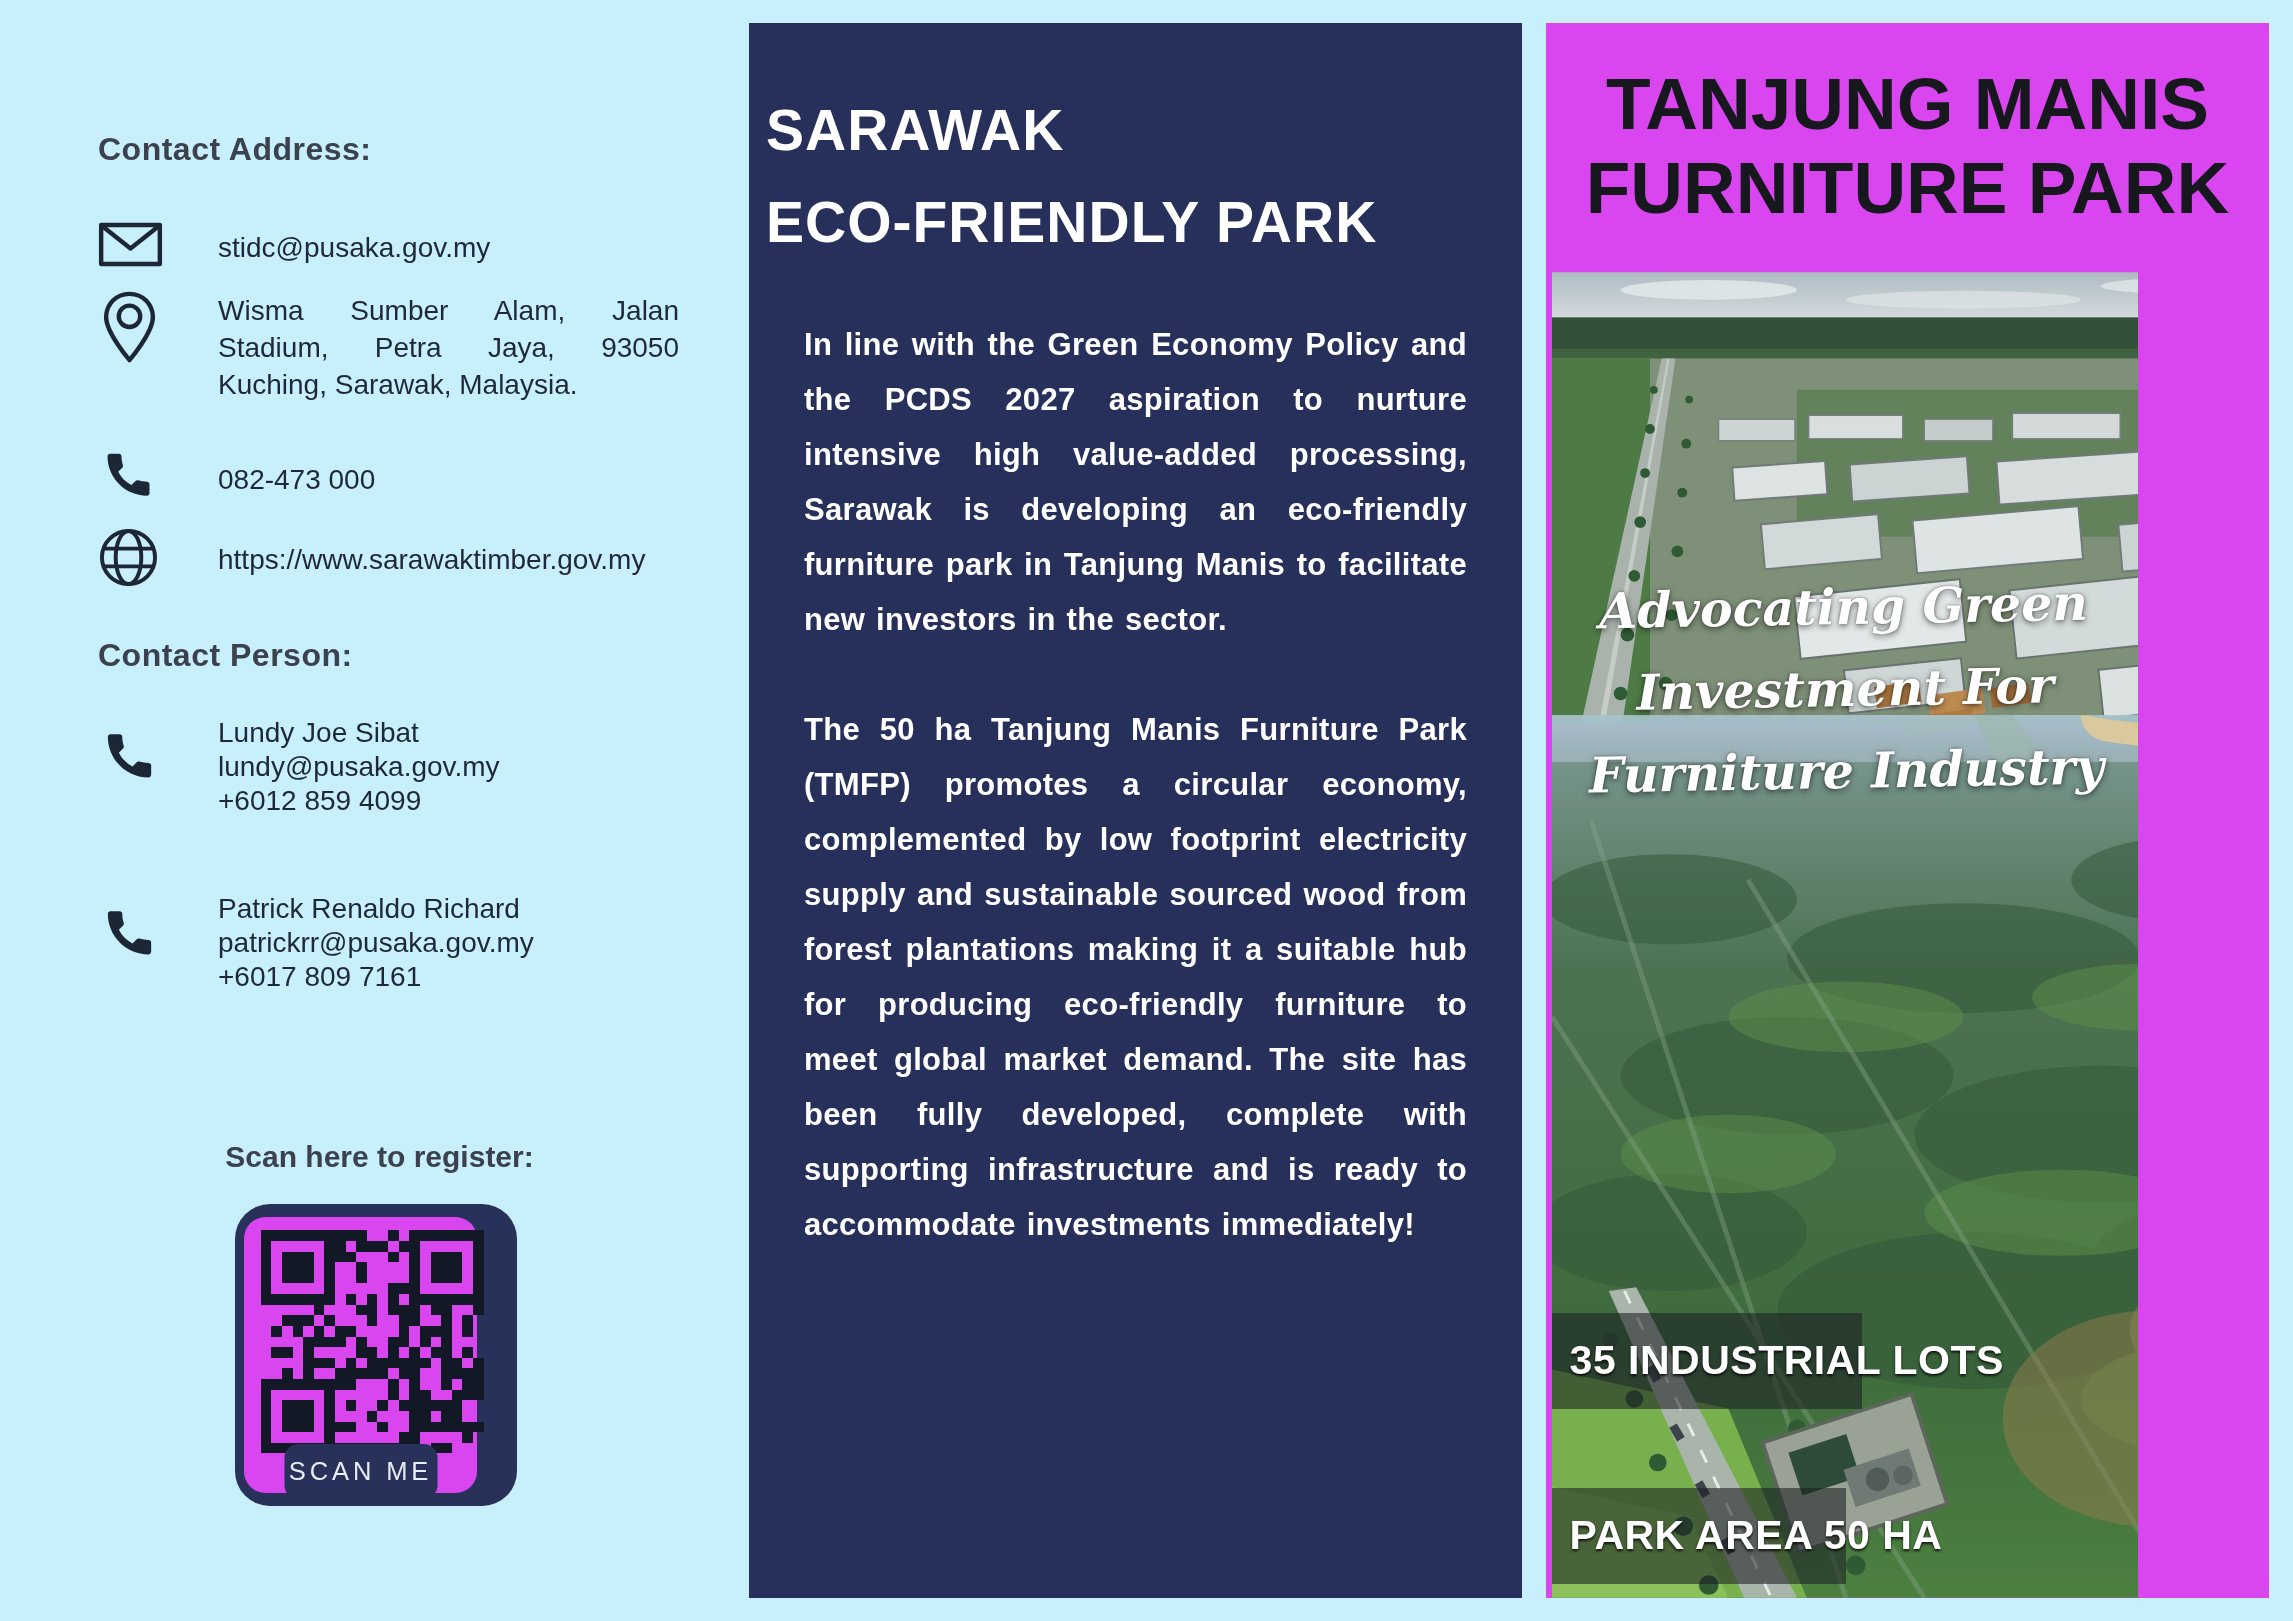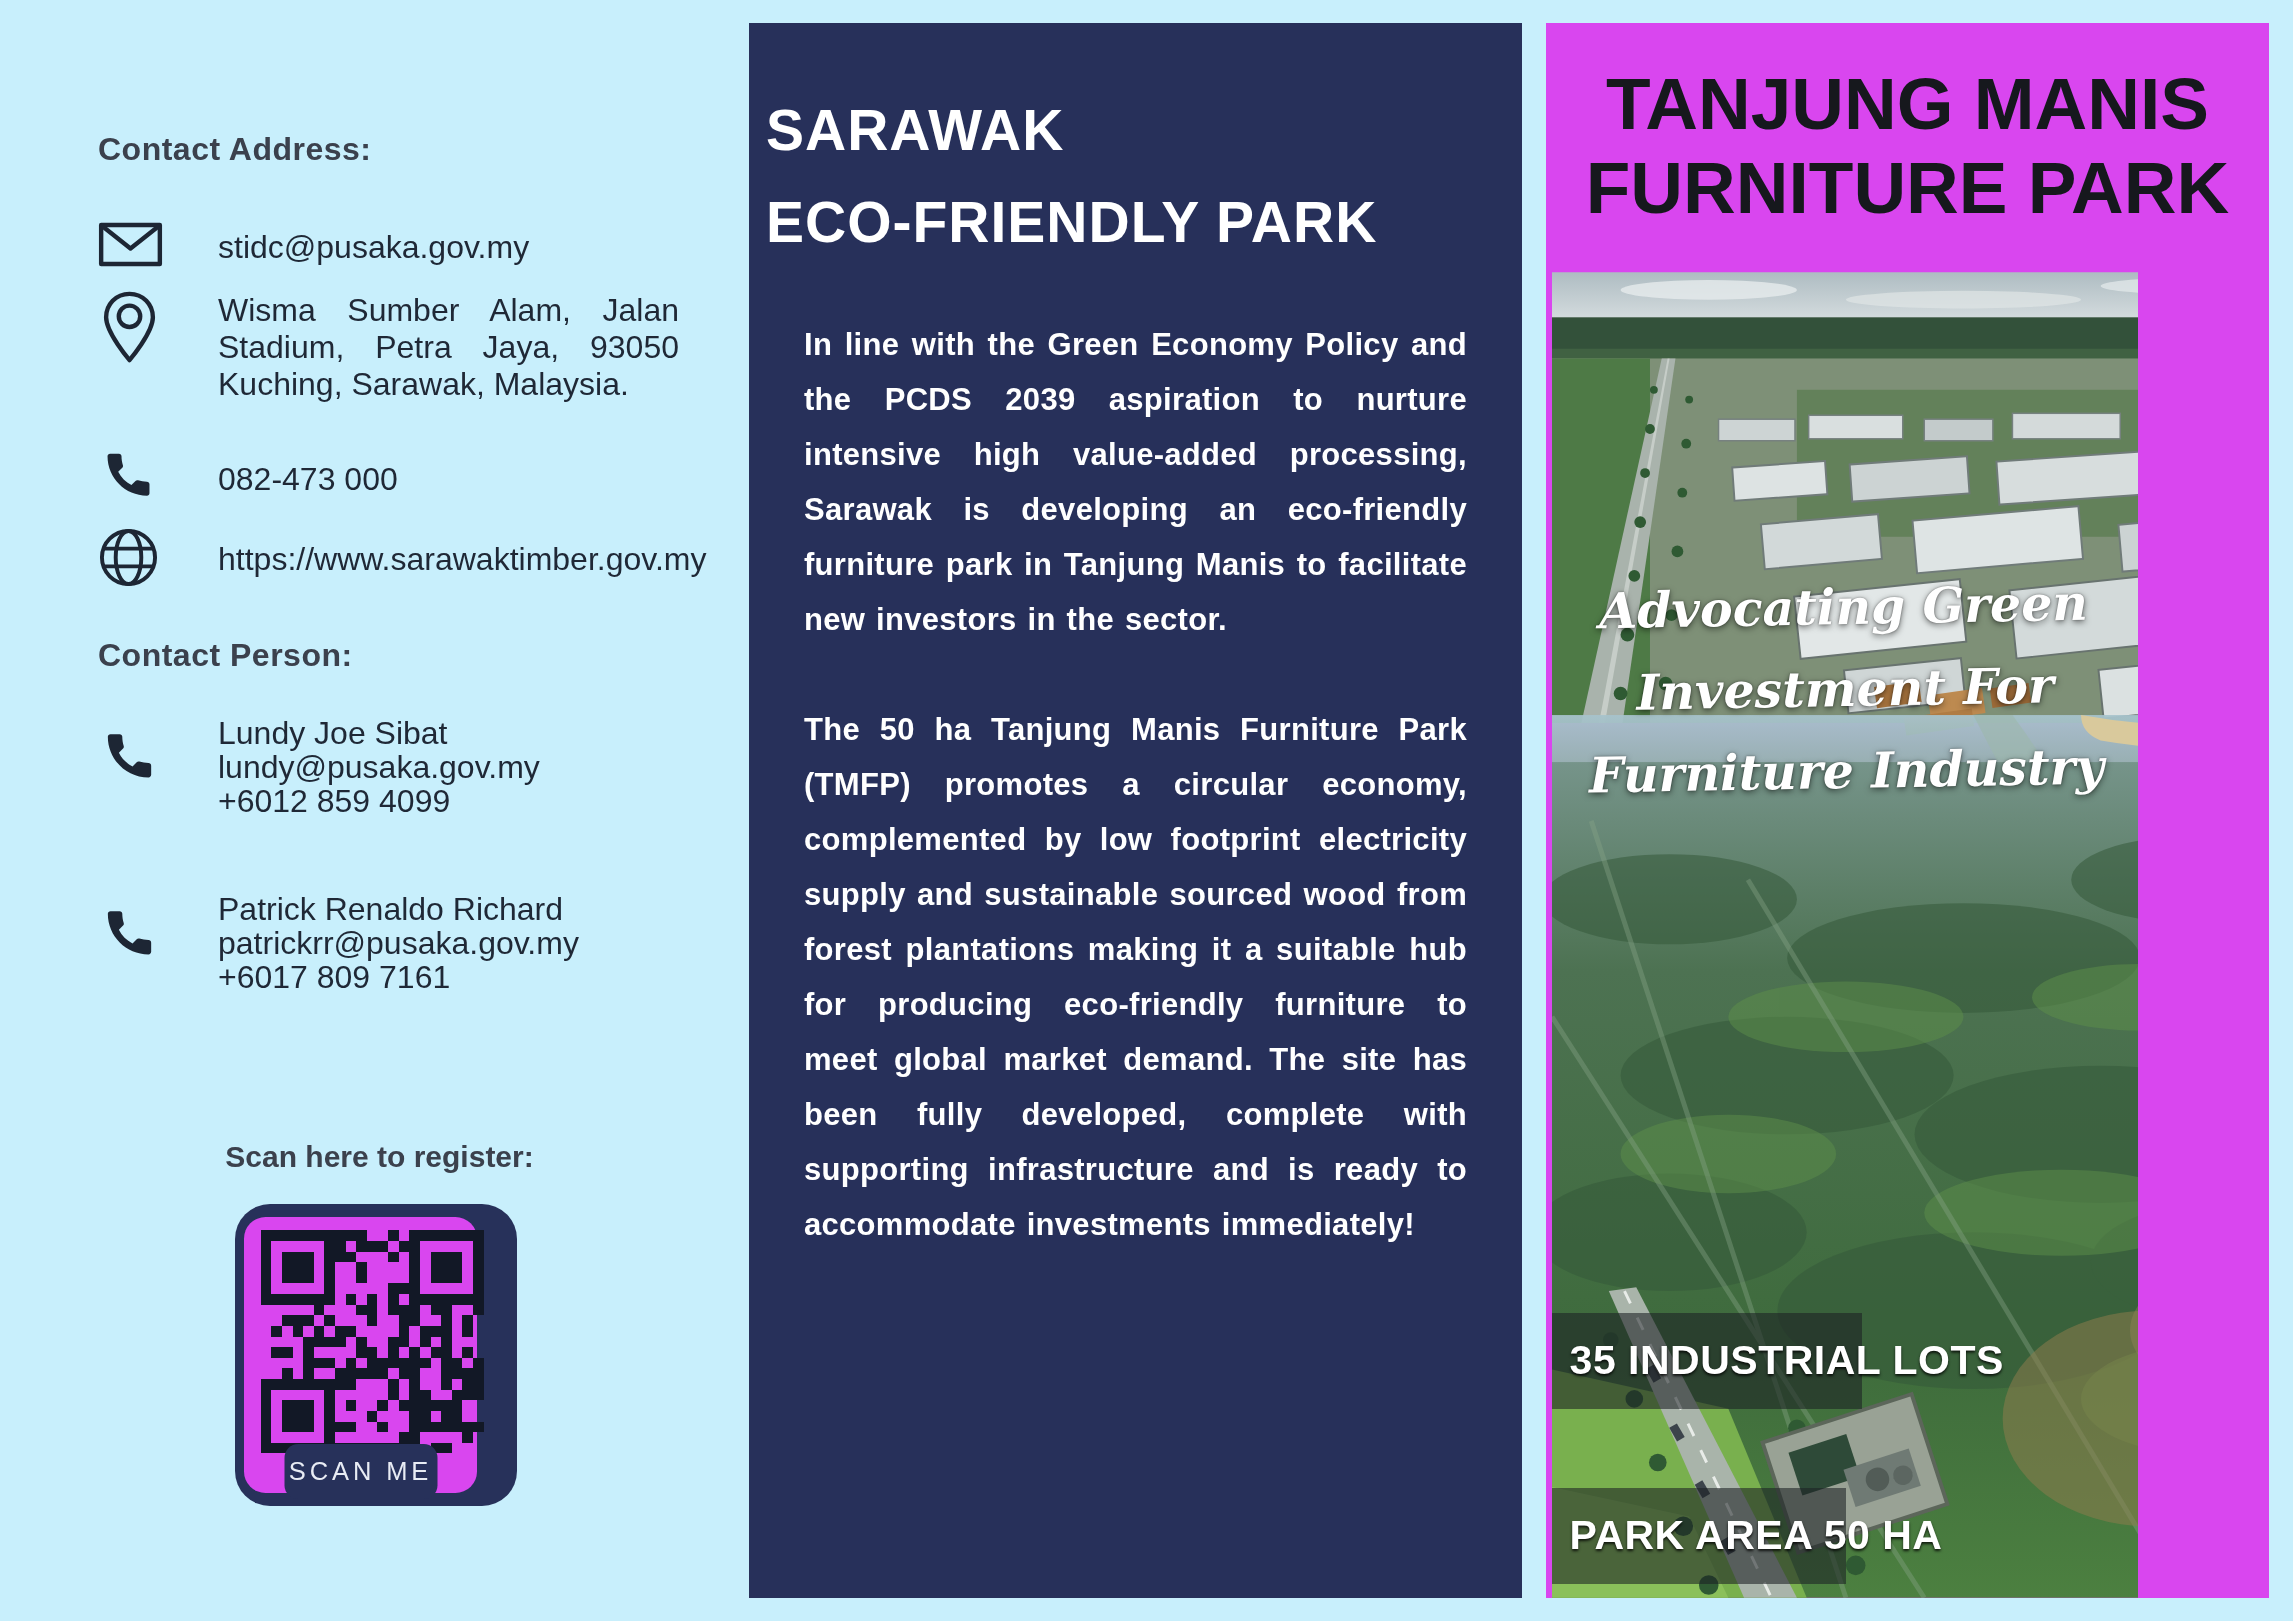--- a/index.html
+++ b/index.html
@@ -22,7 +22,7 @@
   .lp-row-icon{position:absolute;left:98px;width:65px;color:#1d2634;}
   .lp-text{
     position:absolute;left:218px;color:#1f2836;
-    font-size:32px;line-height:37px;font-weight:400;
+    font-size:28px;line-height:37px;font-weight:400;
   }
   .addr{width:461px;}
   .addr .j{text-align:justify;text-align-last:justify;}

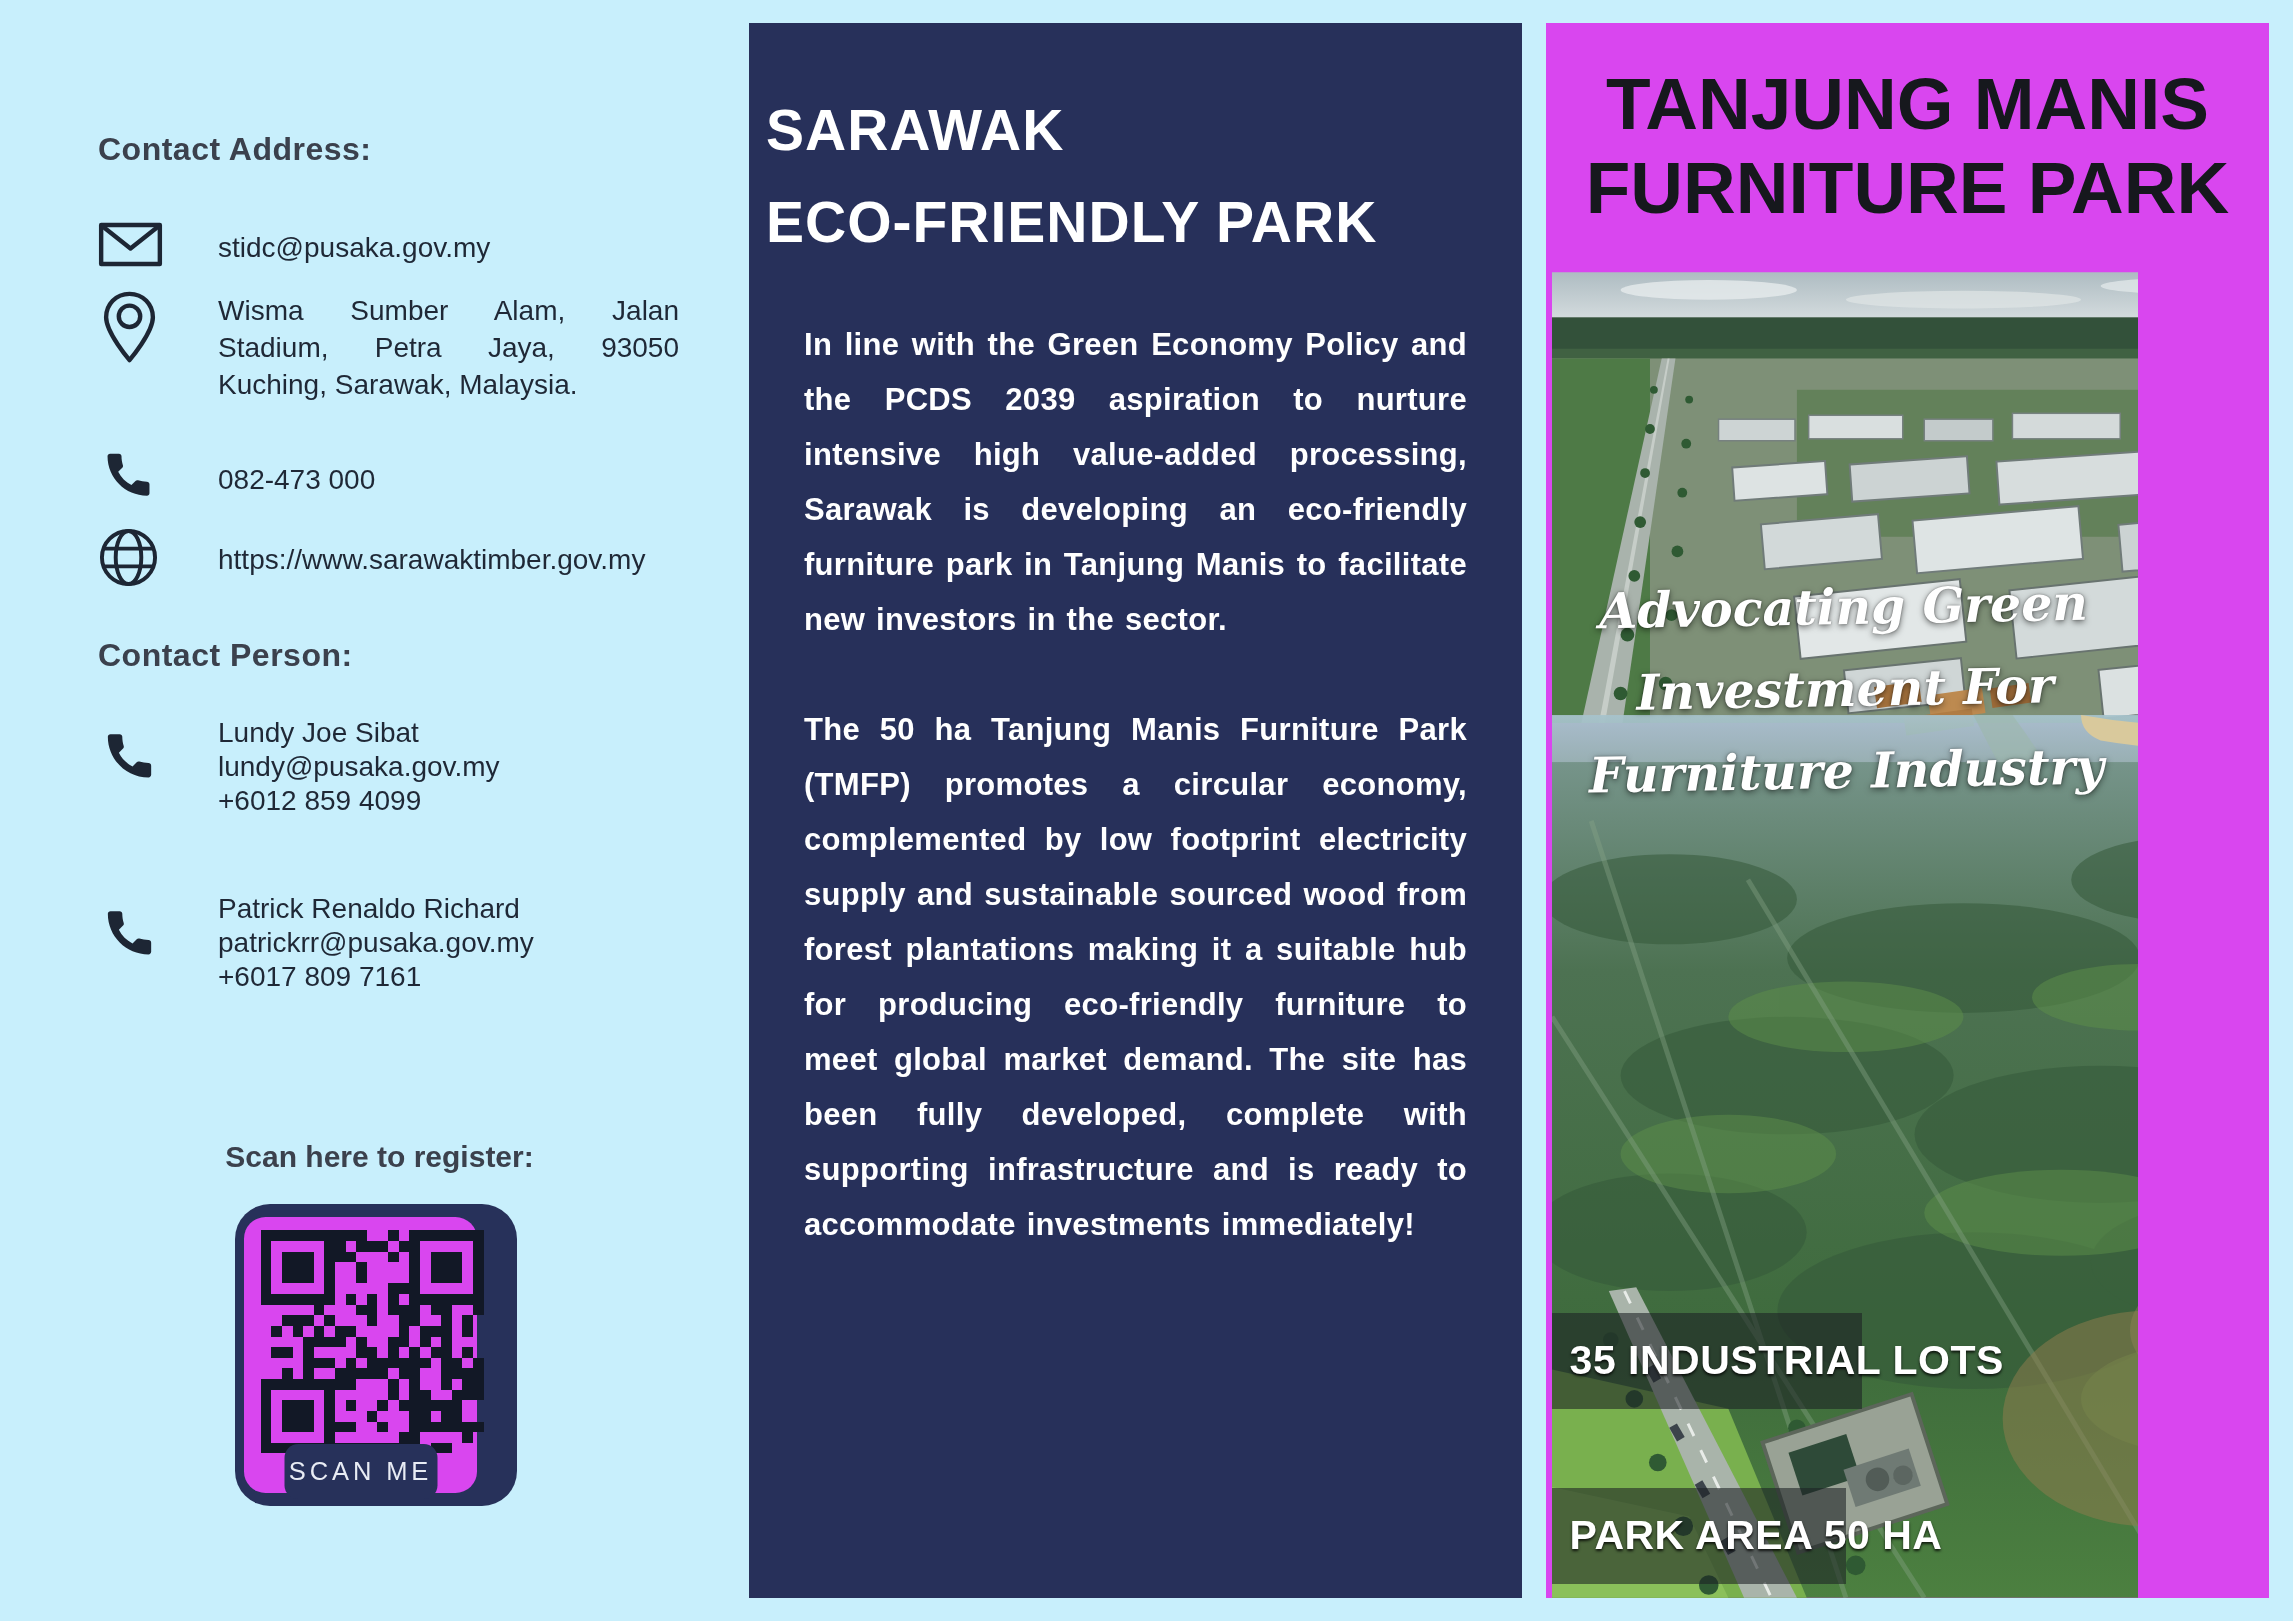--- a/index.html
+++ b/index.html
@@ -629,7 +629,7 @@
       <div>SARAWAK</div>
       <div>ECO-FRIENDLY PARK</div>
     </div>
-    <p class="mp-para p1">In line with the Green Economy Policy and the PCDS 2039 aspiration to nurture intensive high value-added processing, Sarawak is developing an eco-friendly furniture park in Tanjung Manis to facilitate new investors in the sector.</p>
+    <p class="mp-para p1">In line with the Green Economy Policy and the PCDS 2027 aspiration to nurture intensive high value-added processing, Sarawak is developing an eco-friendly furniture park in Tanjung Manis to facilitate new investors in the sector.</p>
     <p class="mp-para p2">The 50 ha Tanjung Manis Furniture Park (TMFP) promotes a circular economy, complemented by low footprint electricity supply and sustainable sourced wood from forest plantations making it a suitable hub for producing eco-friendly furniture to meet global market demand. The site has been fully developed, complete with supporting infrastructure and is ready to accommodate investments immediately!</p>
   </div>
 

